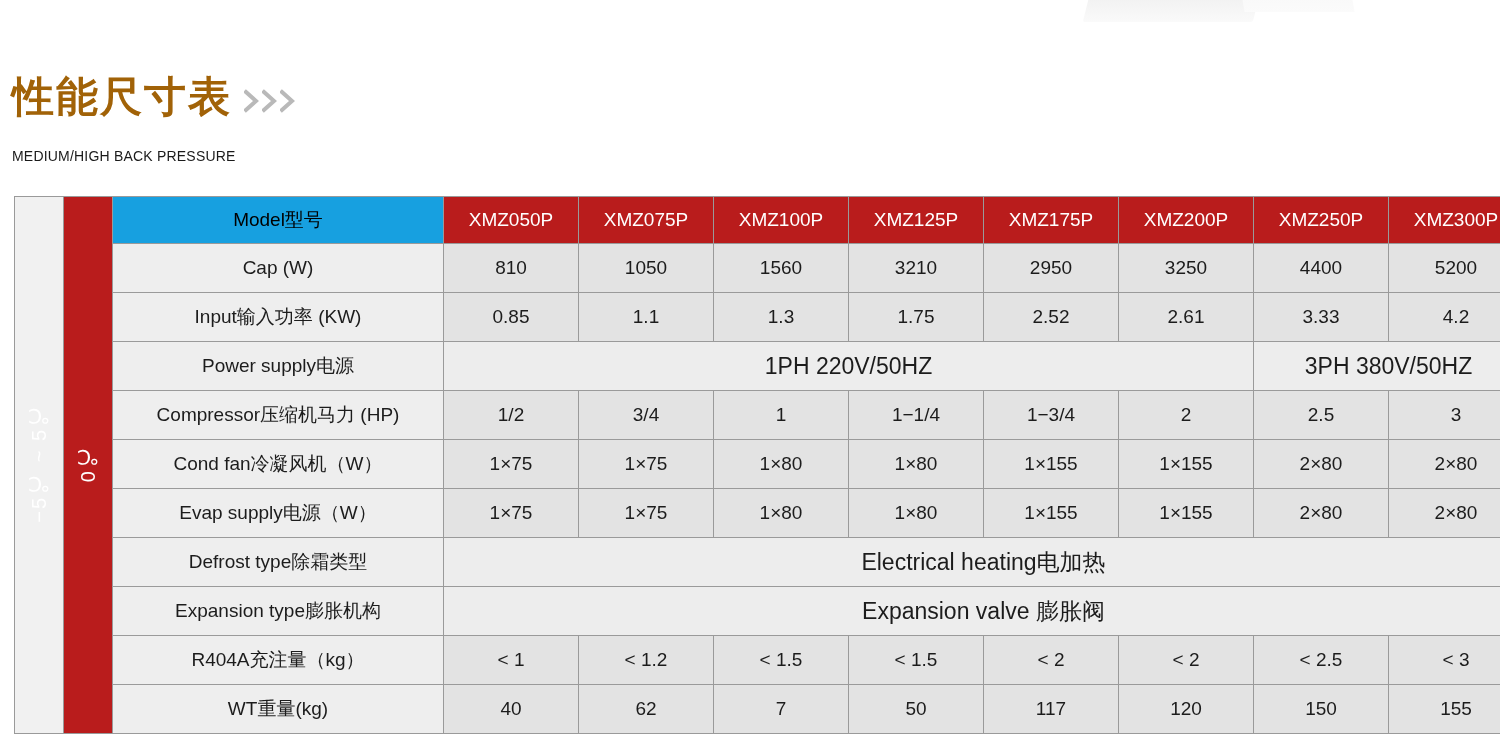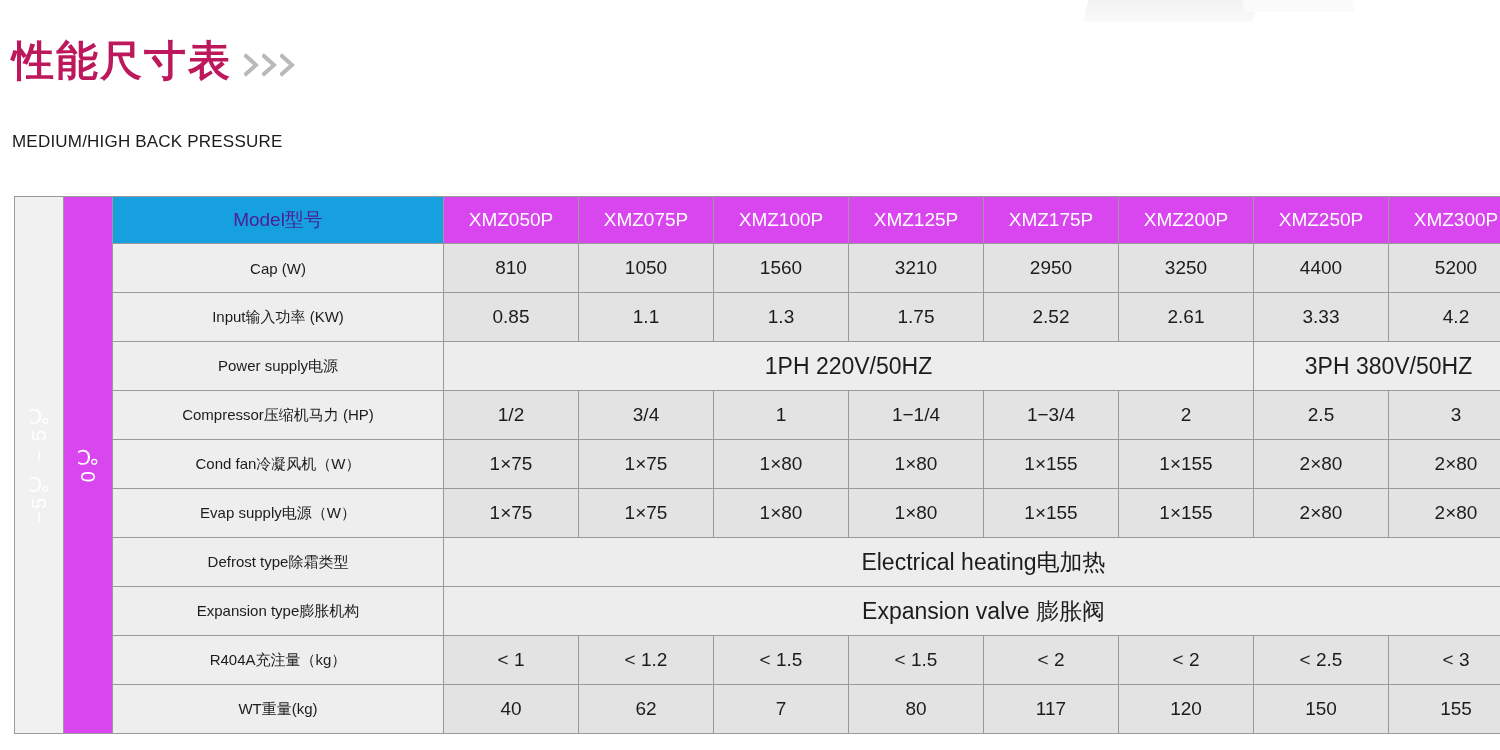--- a/index.html
+++ b/index.html
@@ -50,10 +50,11 @@
   .title-cn {
     font-size: 42px;
     font-weight: bold;
-    color: #be185d;
+    color: #a16207;
     letter-spacing: 2px;
     line-height: 1;
     font-family: Liberation Sans, sans-serif;
+    margin-top: 36px;
   }
   .title-chevrons {
     margin-left: 12px;

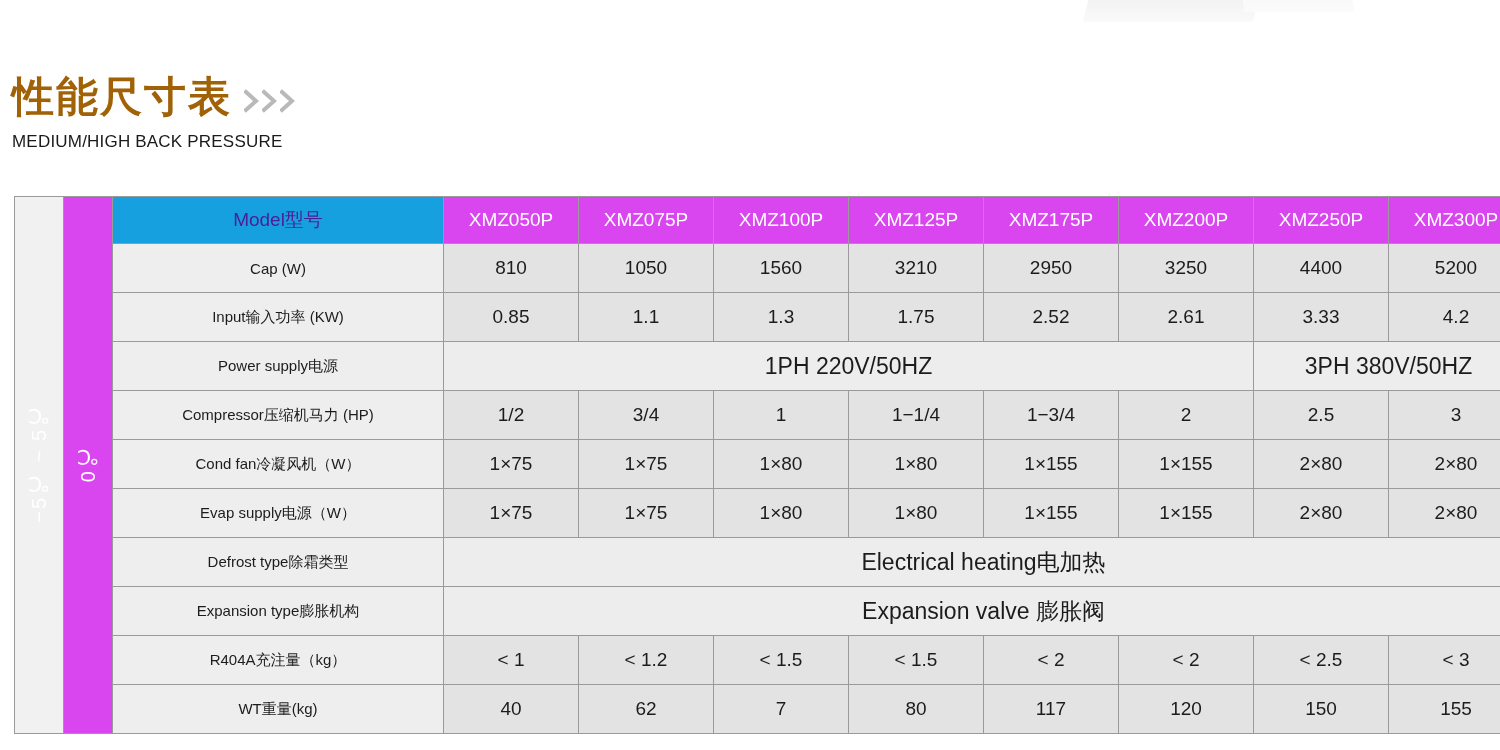--- a/index.html
+++ b/index.html
@@ -67,8 +67,8 @@
   .subtitle {
     position: absolute;
     left: 12px;
-    top: 132px;
-    font-size: 17px;
+    top: 148px;
+    font-size: 14px;
     color: #1a1a1a;
     letter-spacing: 0.2px;
     font-family: "Liberation Sans", sans-serif;

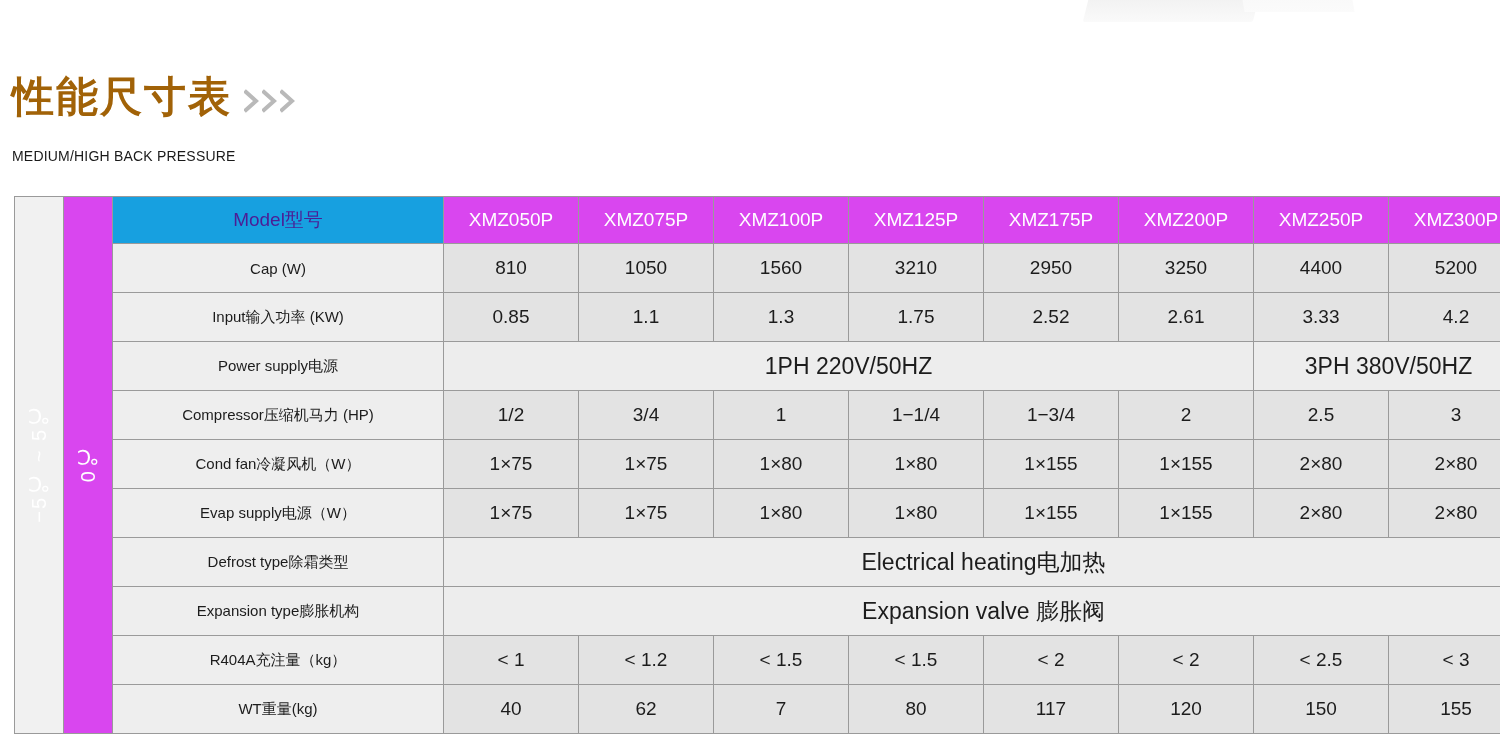--- a/index.html
+++ b/index.html
@@ -135,7 +135,7 @@
   }
   tr.header td.rowlabel {
     background: #17a0e0;
-    color: #4c1d95;
+    color: #000000;
     text-align: center;
     padding-left: 0;
   }

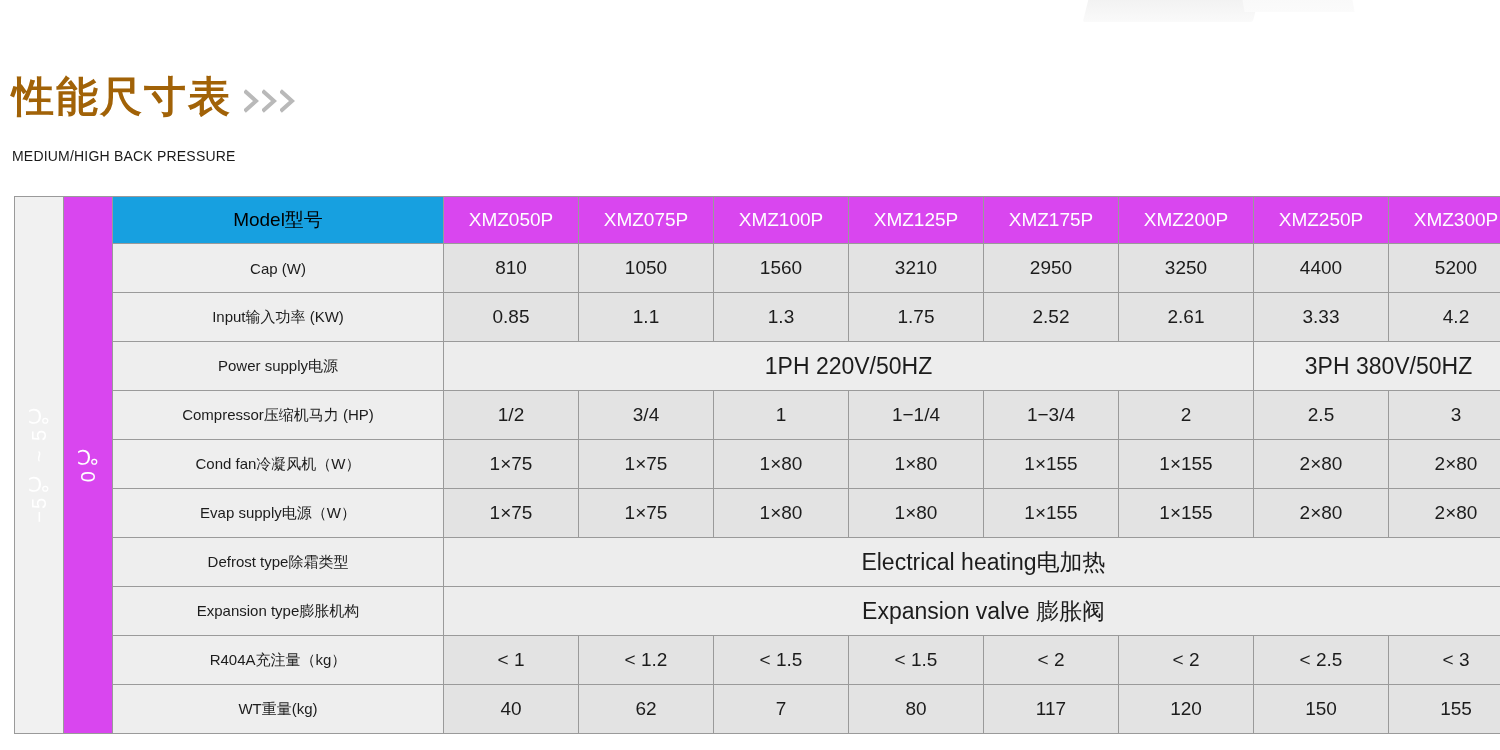--- a/index.html
+++ b/index.html
@@ -127,7 +127,7 @@
   }
 
   tr.header td {
-    background: #d946ef;
+    background: #b91c1c;
     color: #ffffff;
     font-size: 19px;
     font-weight: normal;

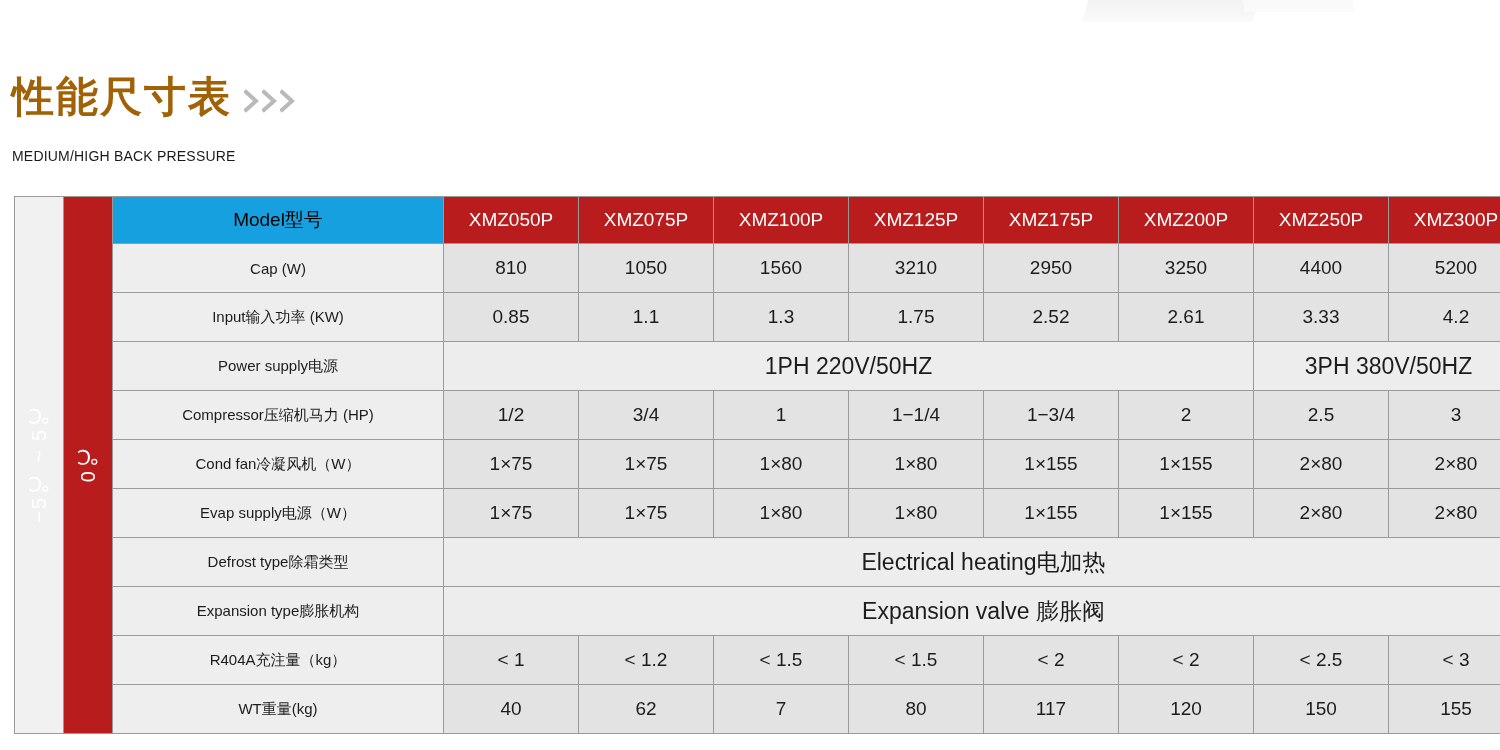--- a/index.html
+++ b/index.html
@@ -118,7 +118,7 @@
     text-align: left;
     padding-left: 14px;
     background: #eeeeee;
-    font-size: 15px;
+    font-size: 19px;
     white-space: nowrap;
   }
   td.rowlabel.center {

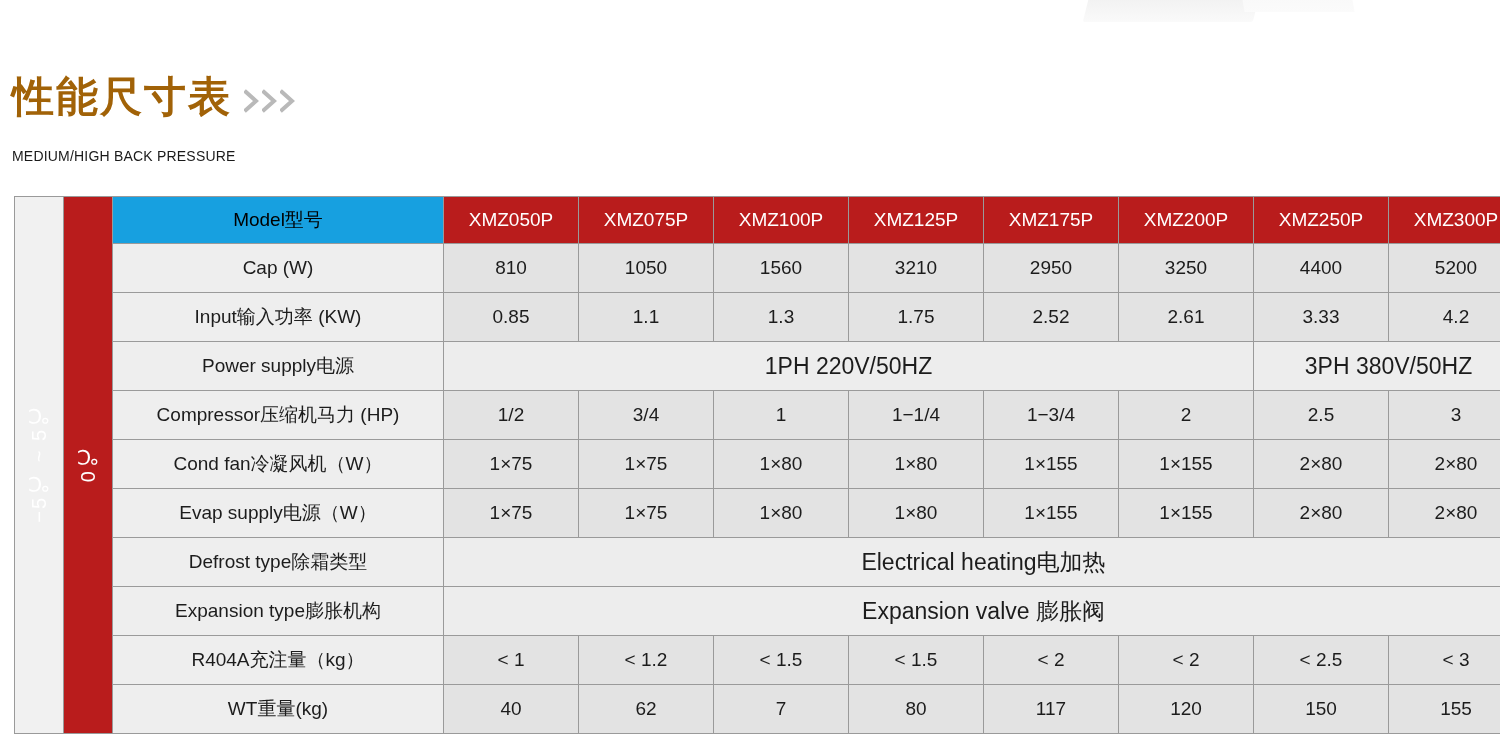--- a/index.html
+++ b/index.html
@@ -274,7 +274,7 @@
             <td class="val nowrap">40</td>
             <td class="val nowrap">62</td>
             <td class="val nowrap">7</td>
-            <td class="val nowrap">80</td>
+            <td class="val nowrap">50</td>
             <td class="val nowrap">117</td>
             <td class="val nowrap">120</td>
             <td class="val nowrap">150</td>

